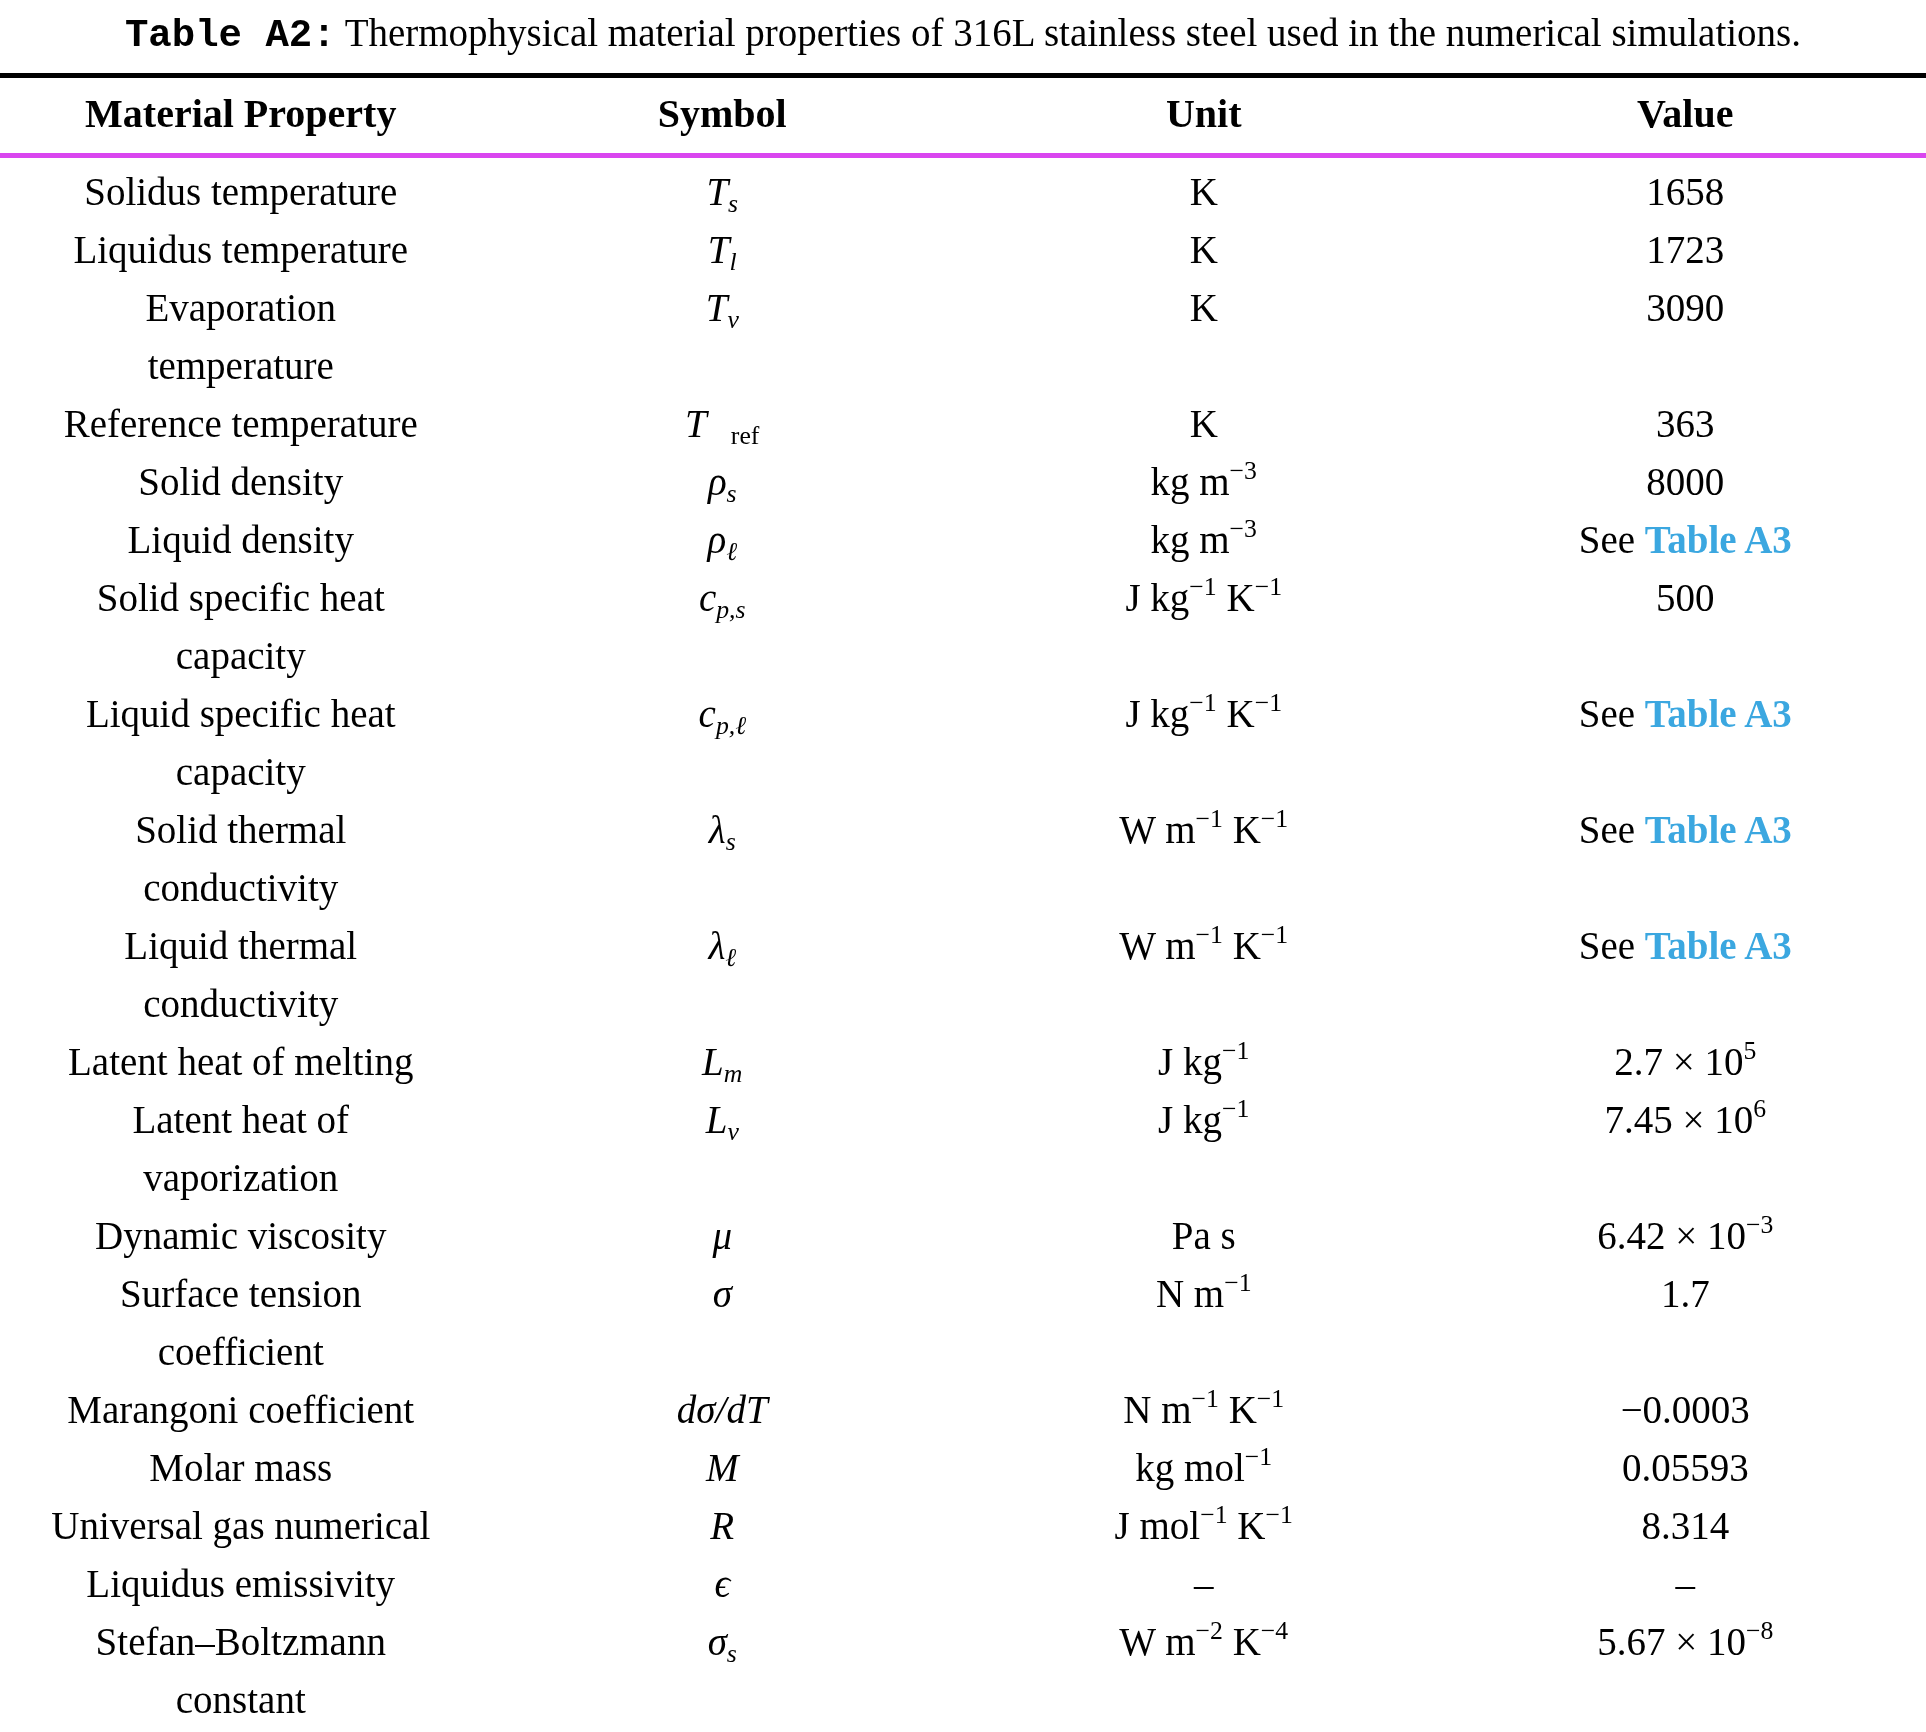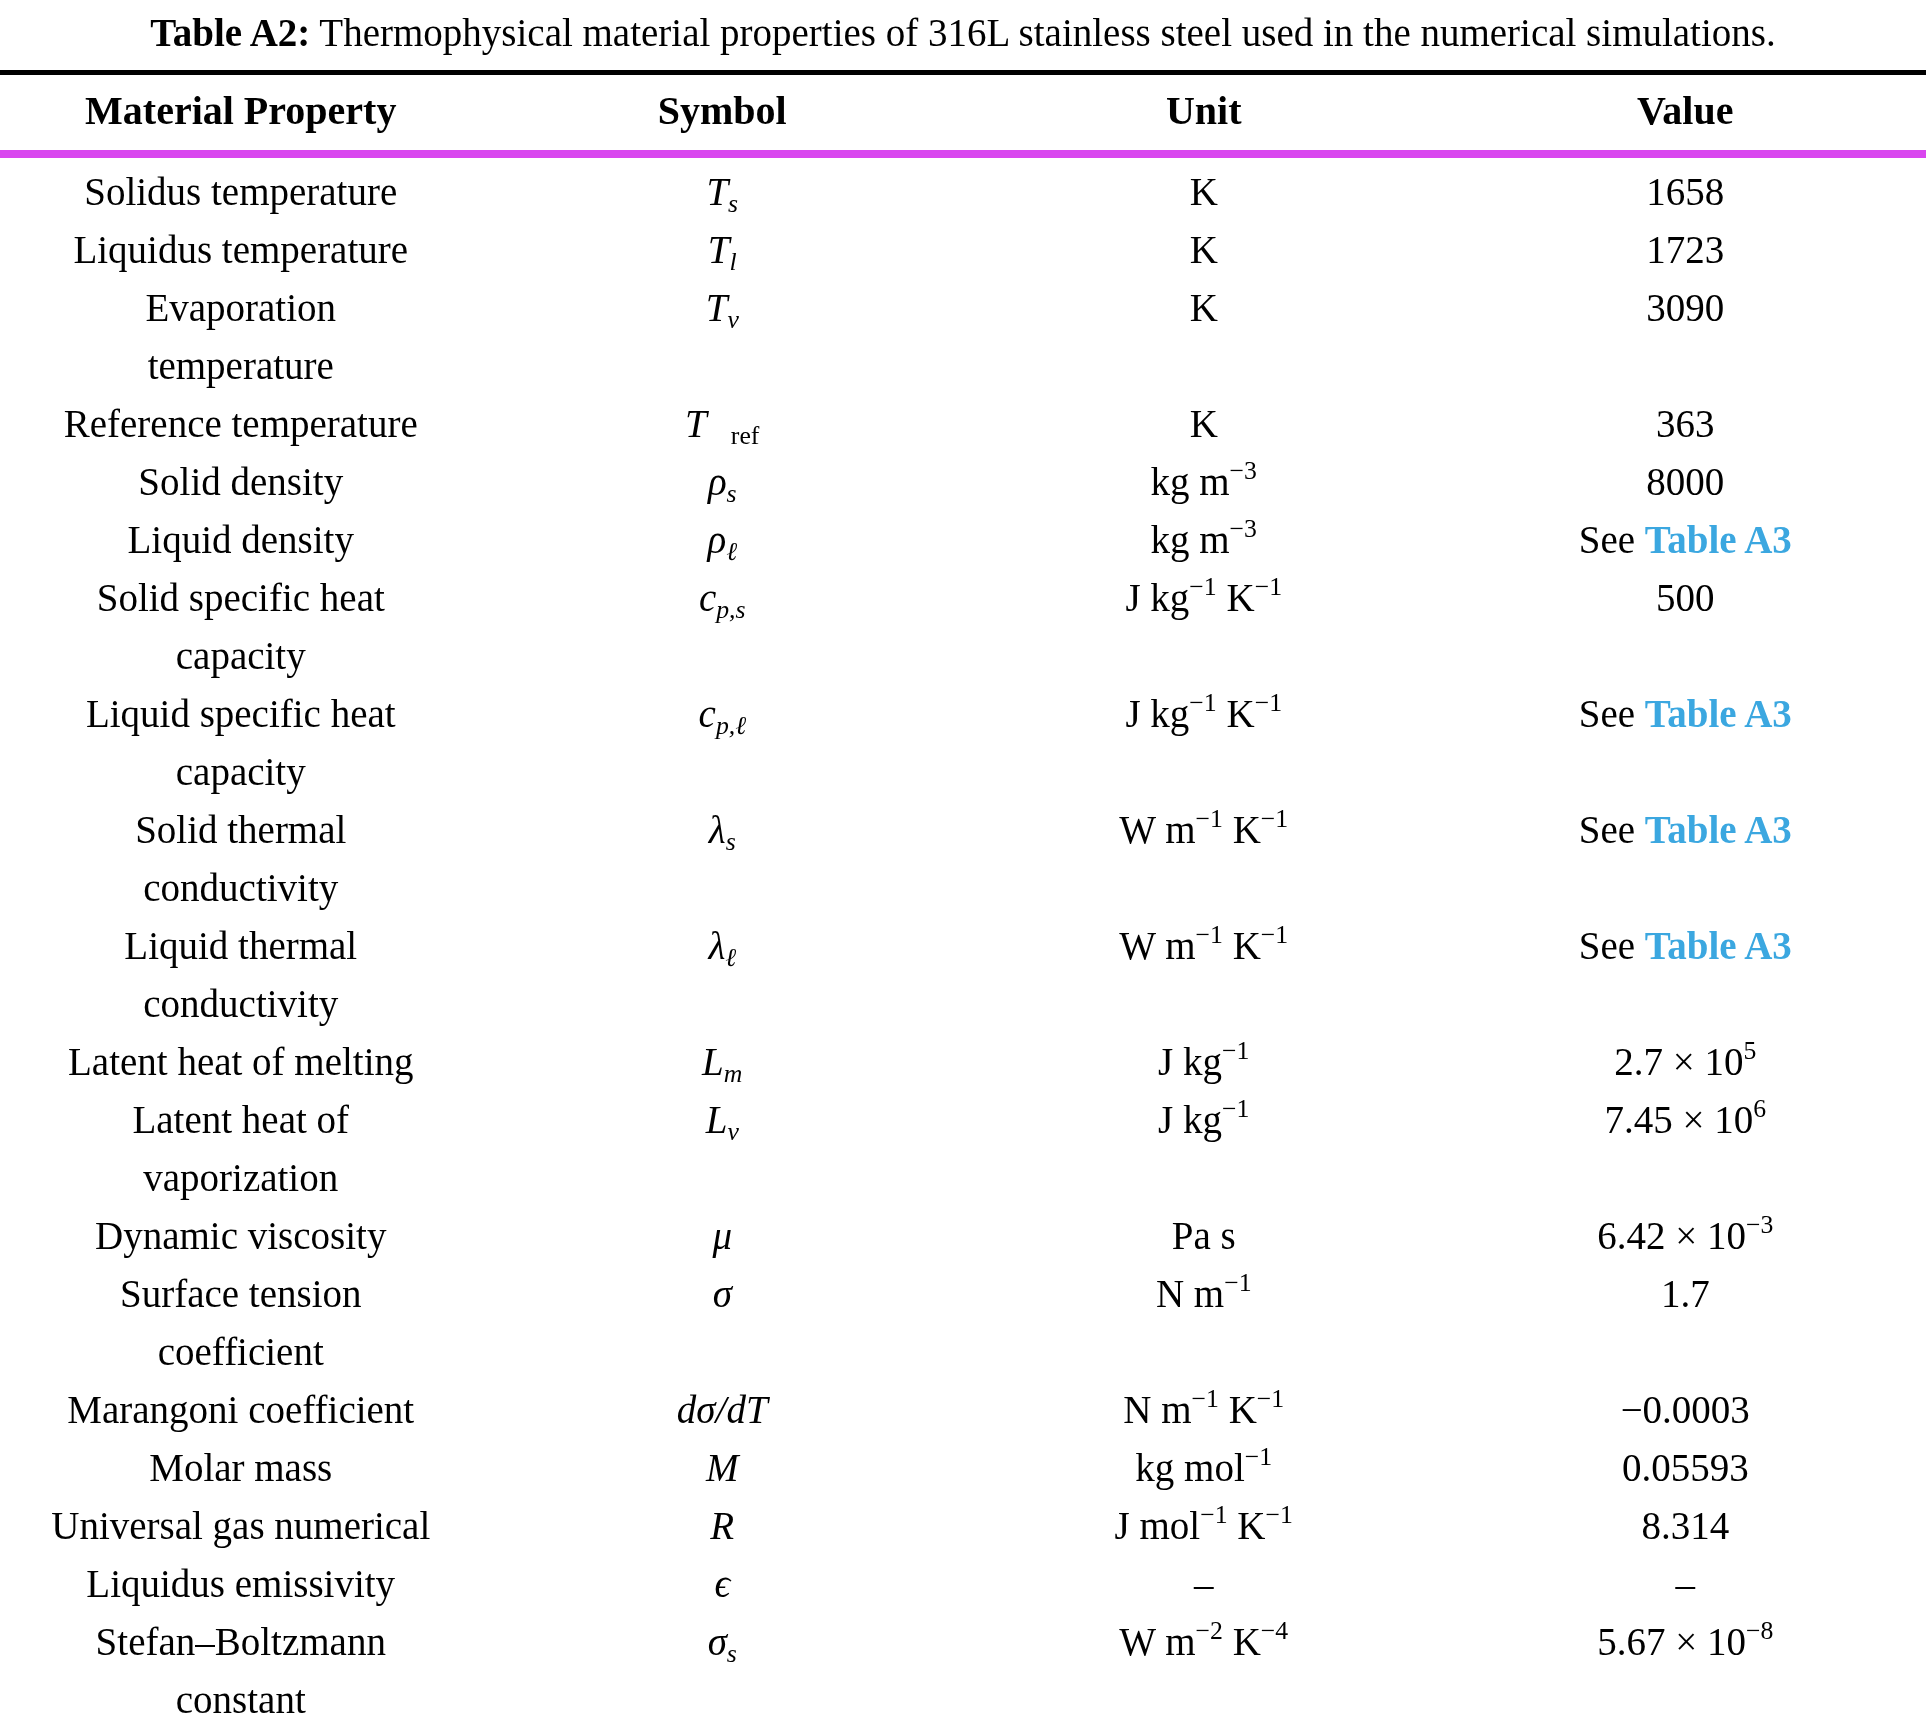--- a/index.html
+++ b/index.html
@@ -20,7 +20,7 @@
     line-height: 50px;
     padding: 8px 0 12px 0;
   }
-  .caption .cap-label { font-weight: bold; }
+  .caption .cap-label { font-weight: bold; font-family: Liberation Mono, monospace; }
 
   table.props {
     width: 100%;

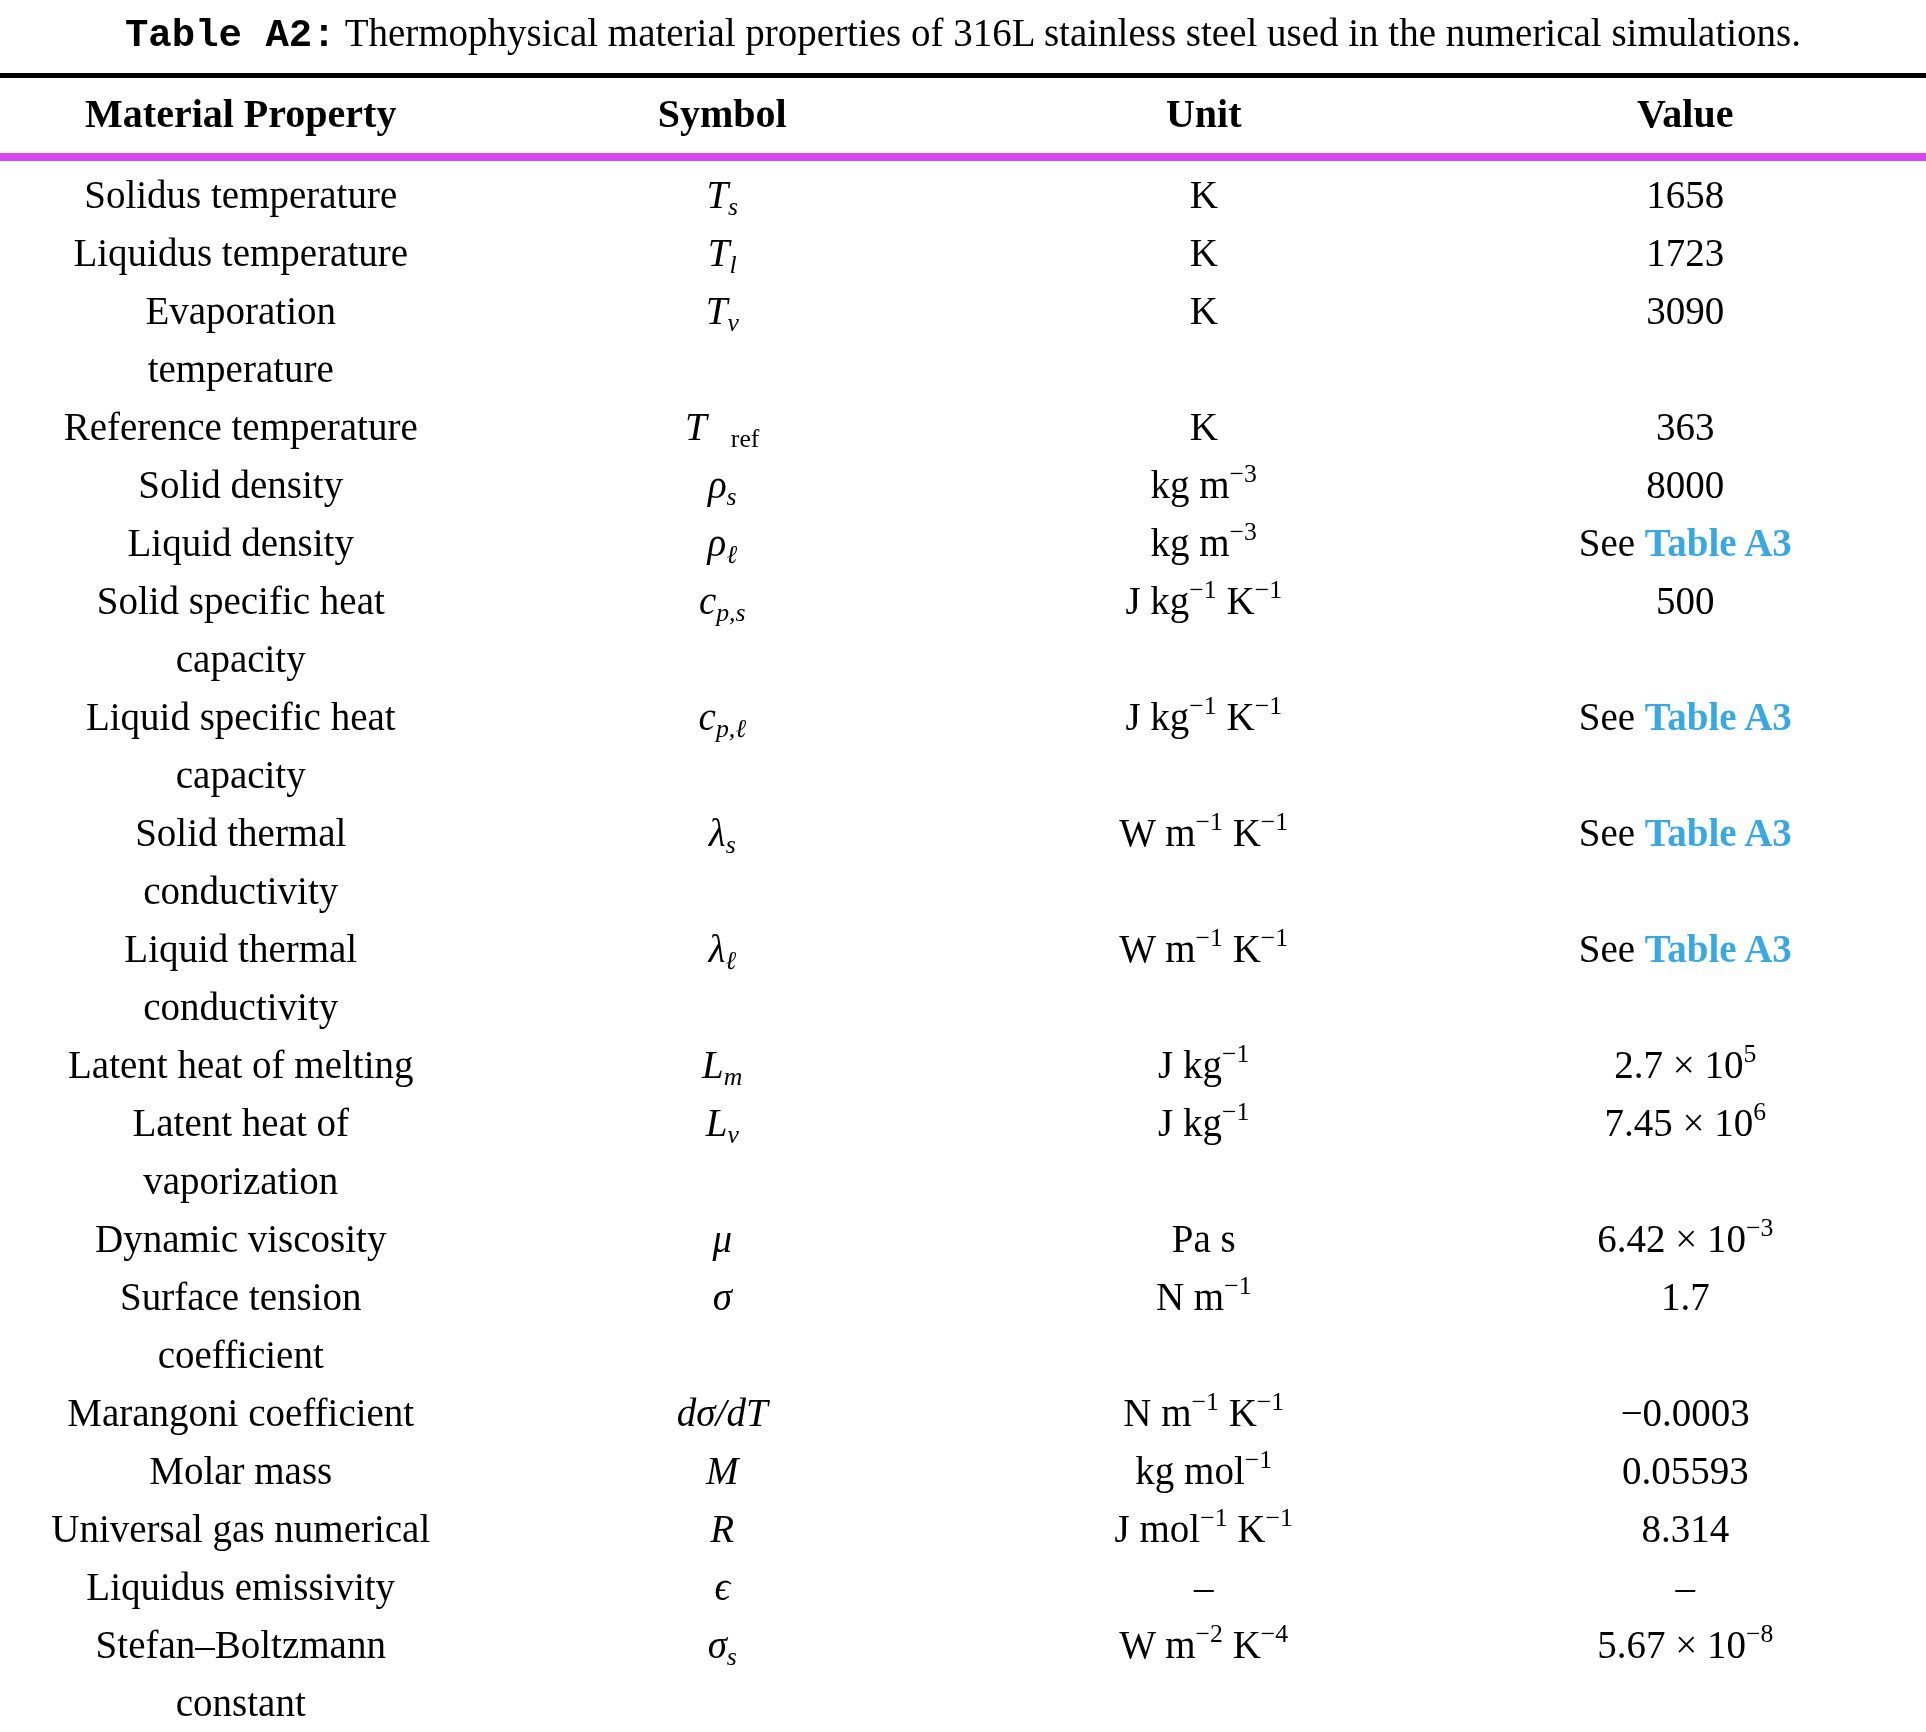--- a/index.html
+++ b/index.html
@@ -38,7 +38,7 @@
     text-align: center;
     vertical-align: middle;
     padding: 12px 0 16px 0;
-    border-bottom: 8px solid #d946ef;
+    border-bottom: 5px solid #d946ef;
   }
 
   tbody td {

